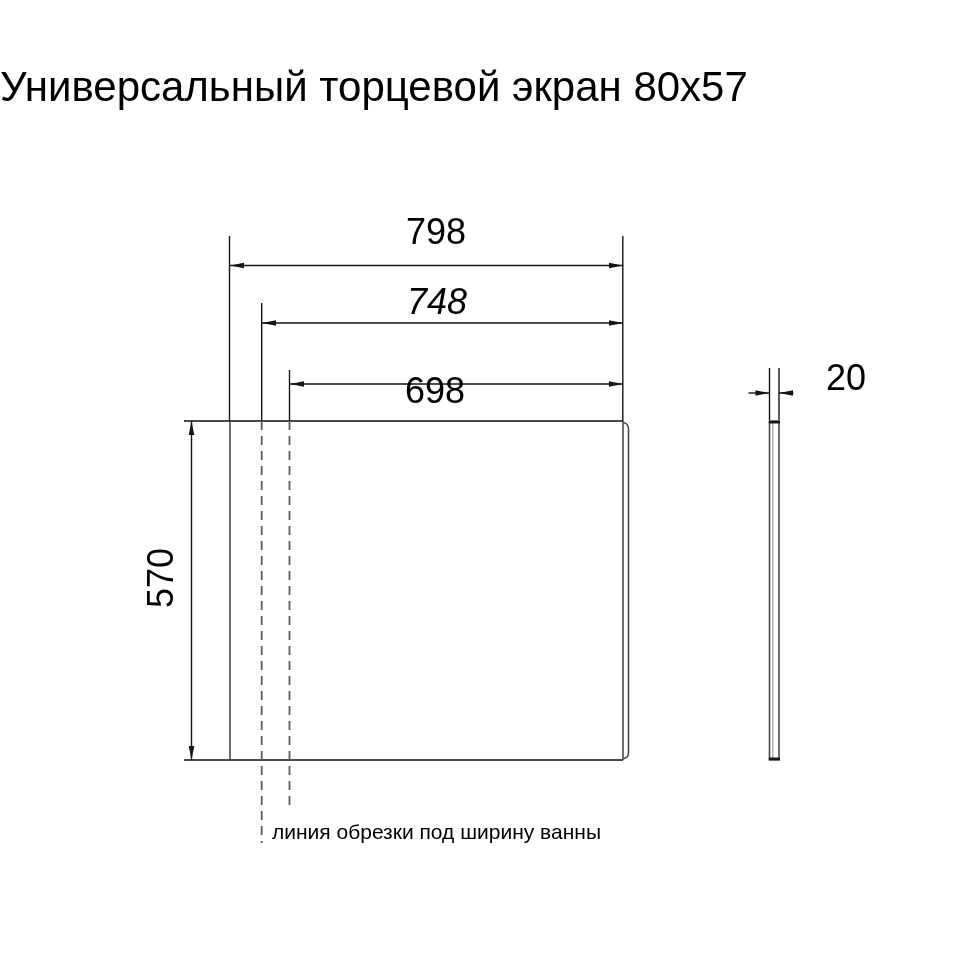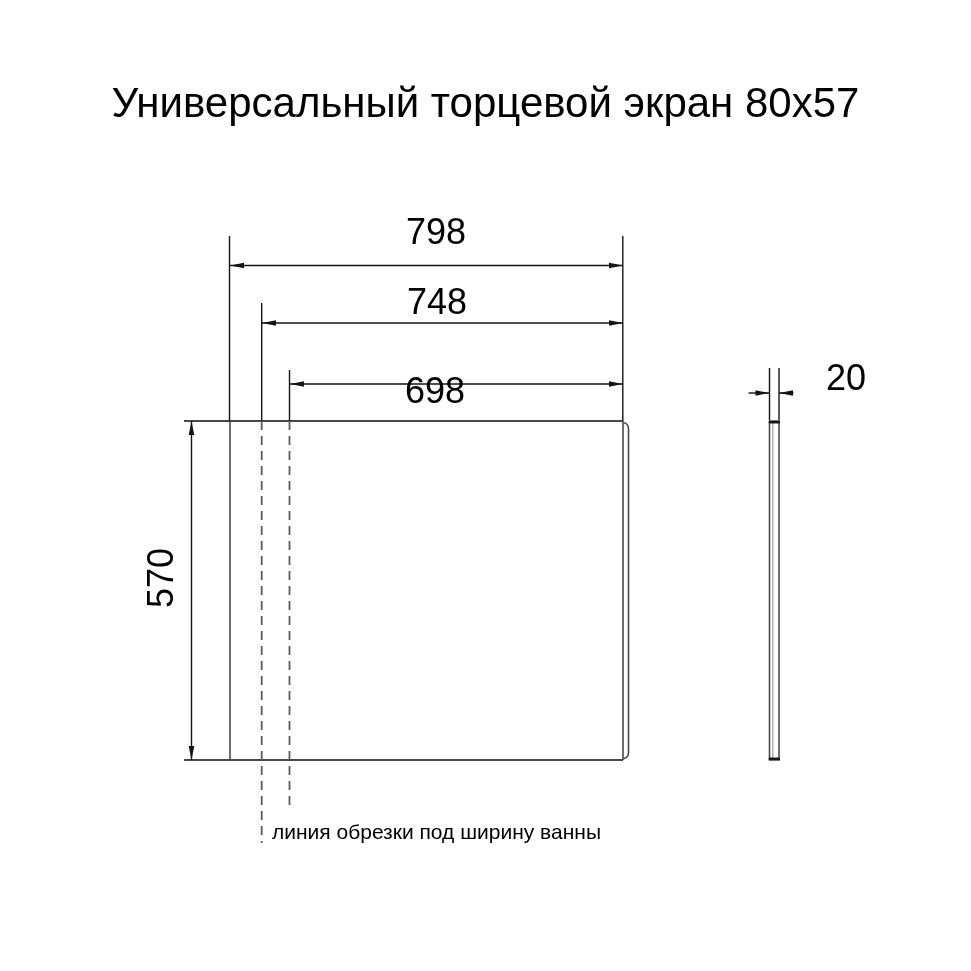--- a/index.html
+++ b/index.html
@@ -19,8 +19,7 @@
     overflow:hidden;
   }
   .title{
-    position:absolute;left:0;top:80px;width:971px;
-    text-align:center;
+    position:absolute;left:0;top:64px;width:971px;
     font-size:42px;line-height:1.1;
     color:var(--text);
     white-space:nowrap;

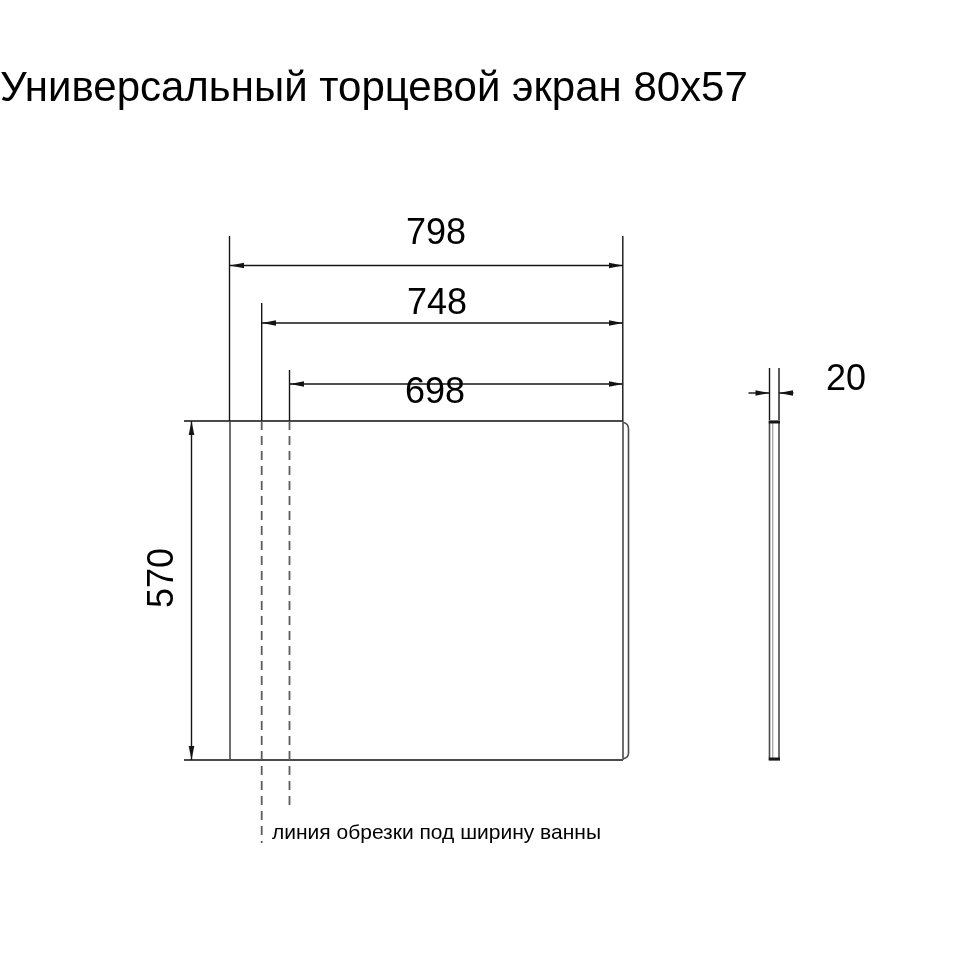--- a/index.html
+++ b/index.html
@@ -33,7 +33,7 @@
     white-space:nowrap;
   }
   .dim-798{left:376px;top:214px;width:120px;}
-  .dim-748{left:377px;top:284px;width:120px;}
+  .dim-748{left:377px;top:284px;width:120px;font-style:italic;}
   .dim-698{left:375px;top:345px;width:120px;margin-top:28px;}
   .dim-570{
     left:103px;top:558px;width:120px;height:40px;

